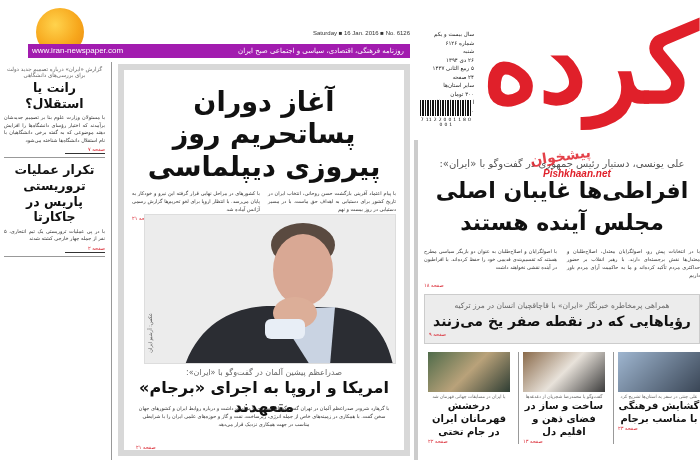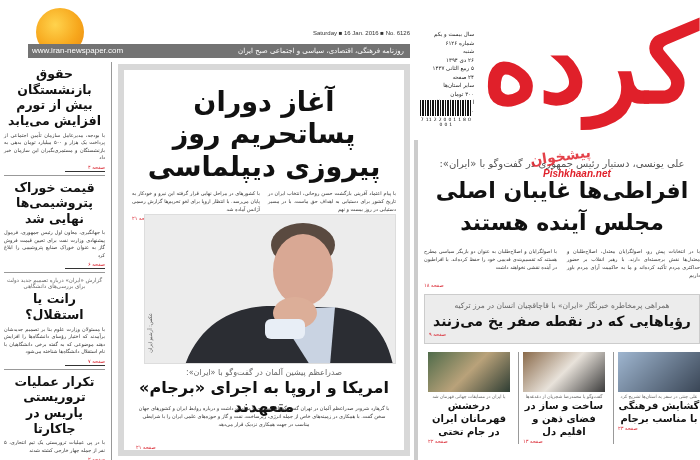--- a/index.html
+++ b/index.html
@@ -11,7 +11,7 @@
          background: radial-gradient(circle at 40% 35%, #ffd34d 0%, #f7a71c 55%, #e8850f 100%); }
 
   
-  #banner { left: 28px; top: 44px; width: 382px; height: 14px; background: #737373; color: #fff; font-size: 8px; line-height: 14px; }
+  #banner { left: 28px; top: 44px; width: 382px; height: 14px; background: #a21caf; color: #fff; font-size: 8px; line-height: 14px; }
   #banner .url { position: absolute; left: 4px; top: 0; font-family: "Liberation Sans", sans-serif; }
   #banner .tag { position: absolute; right: 6px; top: 0; direction: rtl; font-size: 7px; }
   #dateline { left: 240px; top: 30px; width: 170px; font-size: 6px; text-align: right; color: #333; font-family: "Liberation Sans", sans-serif; }

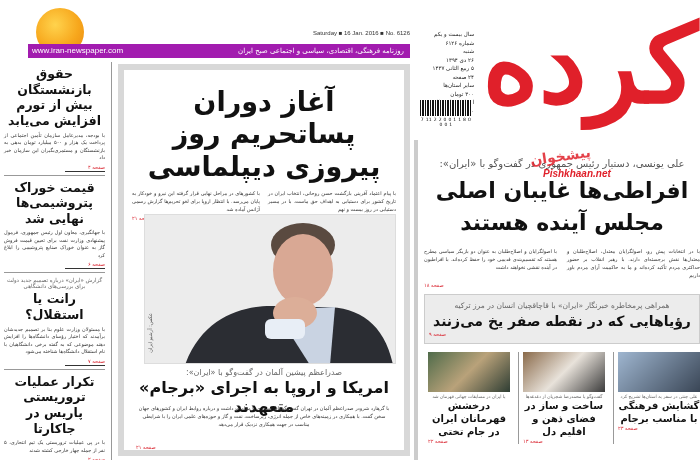--- a/index.html
+++ b/index.html
@@ -101,11 +101,6 @@
 
 <div id="leftcol" class="abs">
   <div class="lstory">
-    <h3>حقوق بازنشستگان بیش از تورم افزایش می‌یابد</h3>
-    <p>با بودجه، مدیرعامل سازمان تأمین اجتماعی از پرداخت یک هزار و ۵۰۰ میلیارد تومان بدهی به بازنشستگان و مستمری‌بگیران این سازمان خبر داد</p>
-    <span class="ref">صفحه ۴</span>
-  </div>
-  <div class="lstory">
     <h3>قیمت خوراک پتروشیمی‌ها نهایی شد</h3>
     <p>با جهانگیری، معاون اول رئیس جمهوری، فرمول پیشنهادی وزارت نفت برای تعیین قیمت فروش گاز به عنوان خوراک صنایع پتروشیمی را ابلاغ کرد</p>
     <span class="ref">صفحه ۶</span>

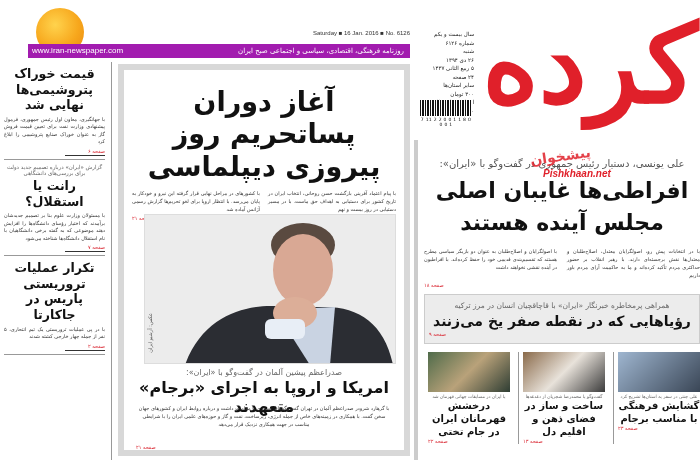--- a/index.html
+++ b/index.html
@@ -101,11 +101,6 @@
 
 <div id="leftcol" class="abs">
   <div class="lstory">
-    <h3>قیمت خوراک پتروشیمی‌ها نهایی شد</h3>
-    <p>با جهانگیری، معاون اول رئیس جمهوری، فرمول پیشنهادی وزارت نفت برای تعیین قیمت فروش گاز به عنوان خوراک صنایع پتروشیمی را ابلاغ کرد</p>
-    <span class="ref">صفحه ۶</span>
-  </div>
-  <div class="lstory">
     <div class="pre">گزارش «ایران» درباره تصمیم جدید دولت برای بررسی‌های دانشگاهی</div>
     <h3>رانت یا استقلال؟</h3>
     <p>با مسئولان وزارت علوم بنا بر تصمیم جدیدشان برآمدند که اختیار رؤسای دانشگاه‌ها را افزایش دهند موضوعی که به گفته برخی دانشگاهیان با نام استقلال دانشگاه‌ها شناخته می‌شود</p>

